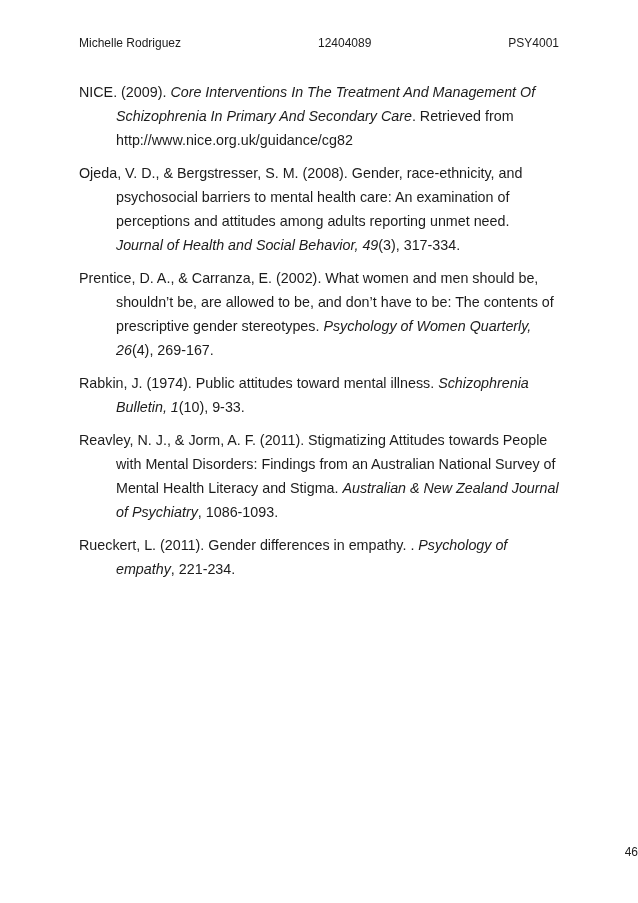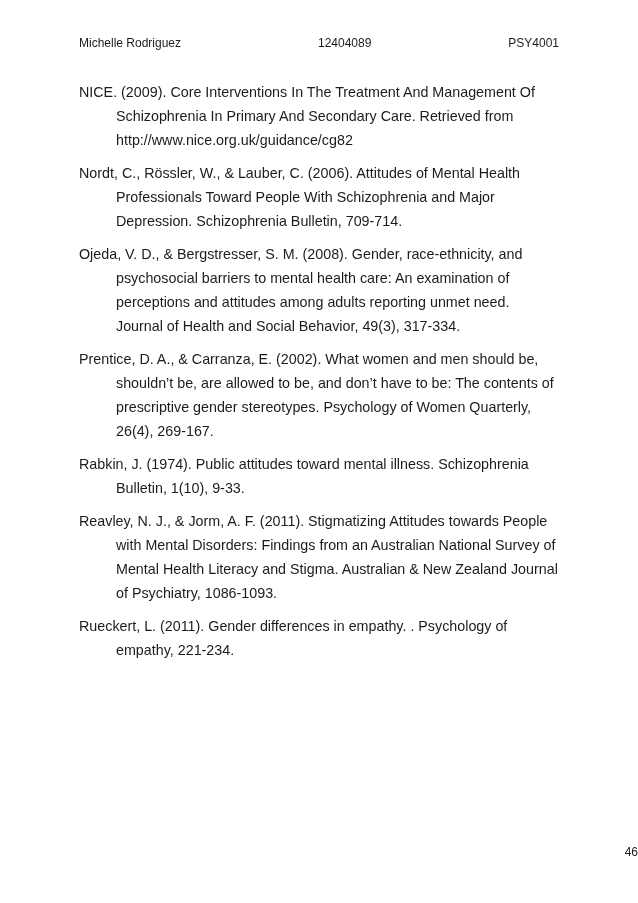--- a/index.html
+++ b/index.html
@@ -33,7 +33,7 @@
     text-indent: -37px;
     margin: 0 0 9px 0;
   }
-  .it { }
+  .it { font-style: italic; }
   .page-footer {
     position: absolute;
     left: 0;

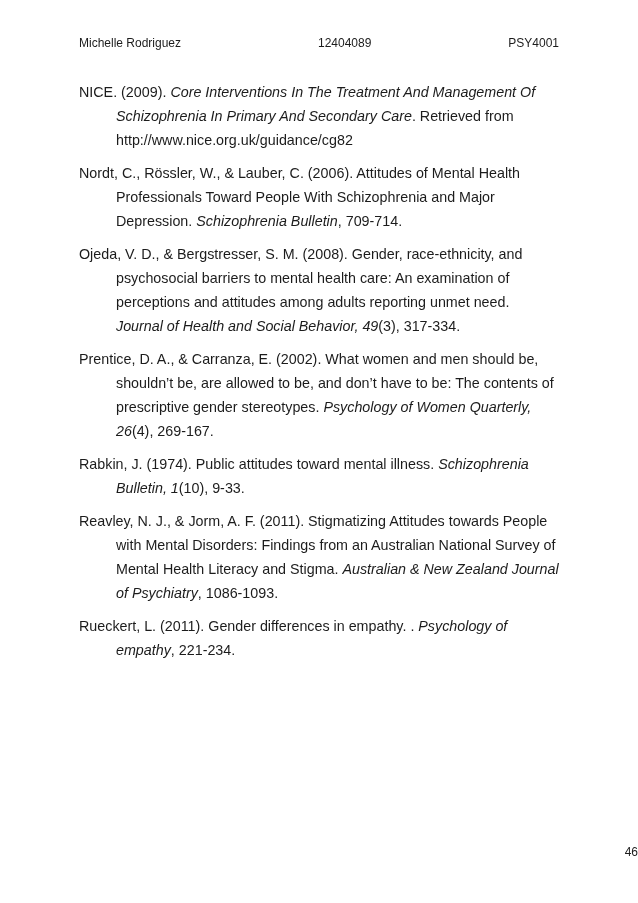--- a/index.html
+++ b/index.html
@@ -55,7 +55,6 @@
 
   <div class="references">
       <p class="ref"><span>NICE. (2009). </span><span class="it">Core Interventions In The Treatment And Management Of Schizophrenia In Primary And Secondary Care</span><span>. Retrieved from http://www.nice.org.uk/guidance/cg82</span></p>
-      <p class="ref"><span>Nordt, C., Rössler, W., &amp; Lauber, C. (2006). Attitudes of Mental Health Professionals Toward People With Schizophrenia and Major Depression. </span><span class="it">Schizophrenia Bulletin</span><span>, 709-714.</span></p>
       <p class="ref"><span>Ojeda, V. D., &amp; Bergstresser, S. M. (2008). Gender, race-ethnicity, and psychosocial barriers to mental health care: An examination of perceptions and attitudes among adults reporting unmet need. </span><span class="it">Journal of Health and Social Behavior, 49</span><span>(3), 317-334.</span></p>
       <p class="ref"><span>Prentice, D. A., &amp; Carranza, E. (2002). What women and men should be, shouldn’t be, are allowed to be, and don’t have to be: The contents of prescriptive gender stereotypes. </span><span class="it">Psychology of Women Quarterly, 26</span><span>(4), 269-167.</span></p>
       <p class="ref"><span>Rabkin, J. (1974). Public attitudes toward mental illness. </span><span class="it">Schizophrenia Bulletin, 1</span><span>(10), 9-33.</span></p>

